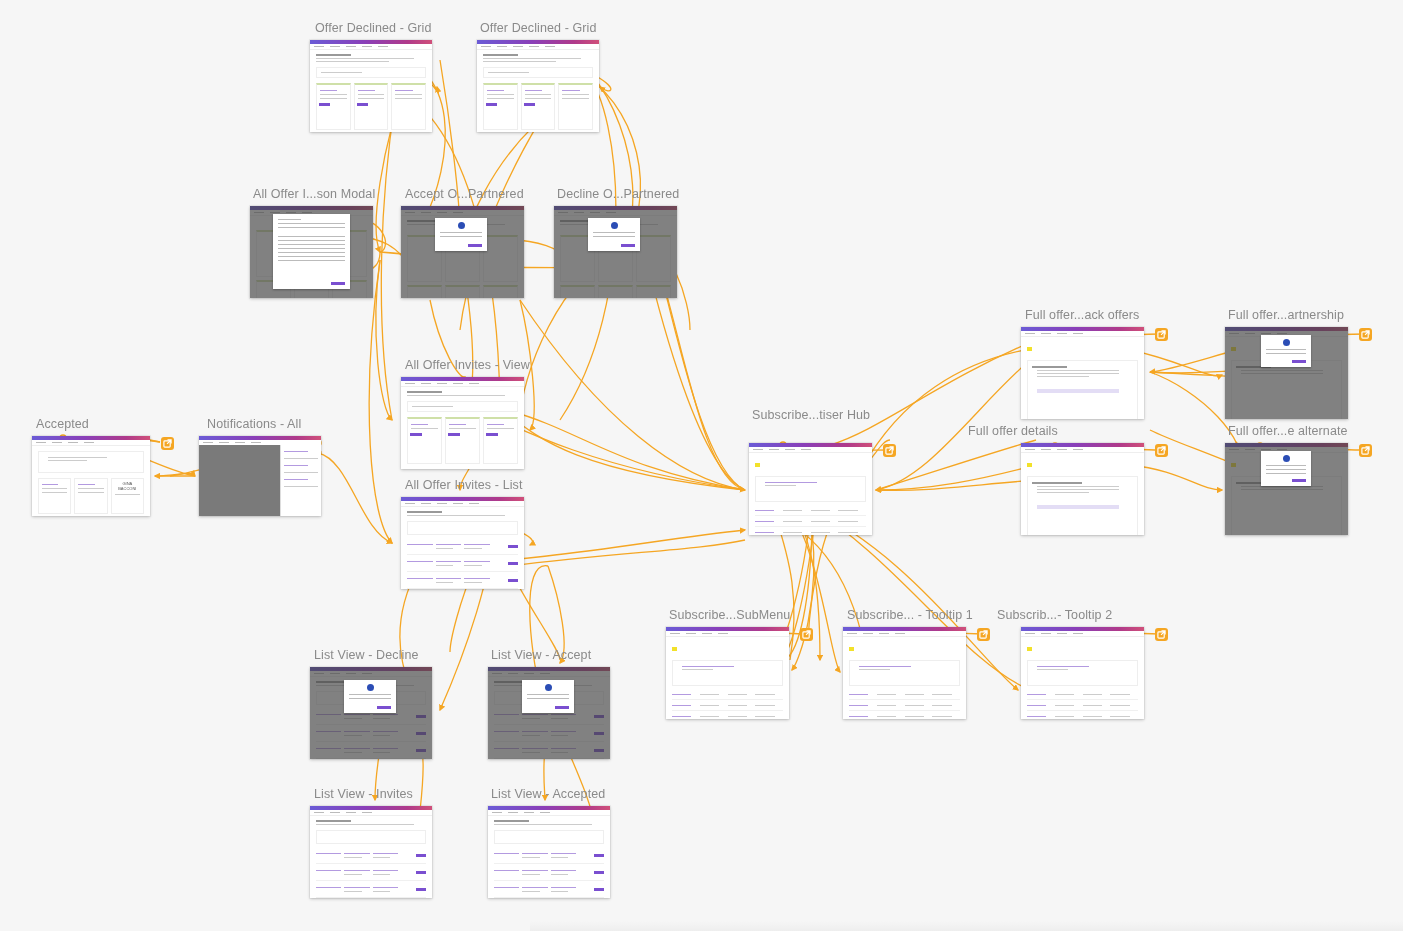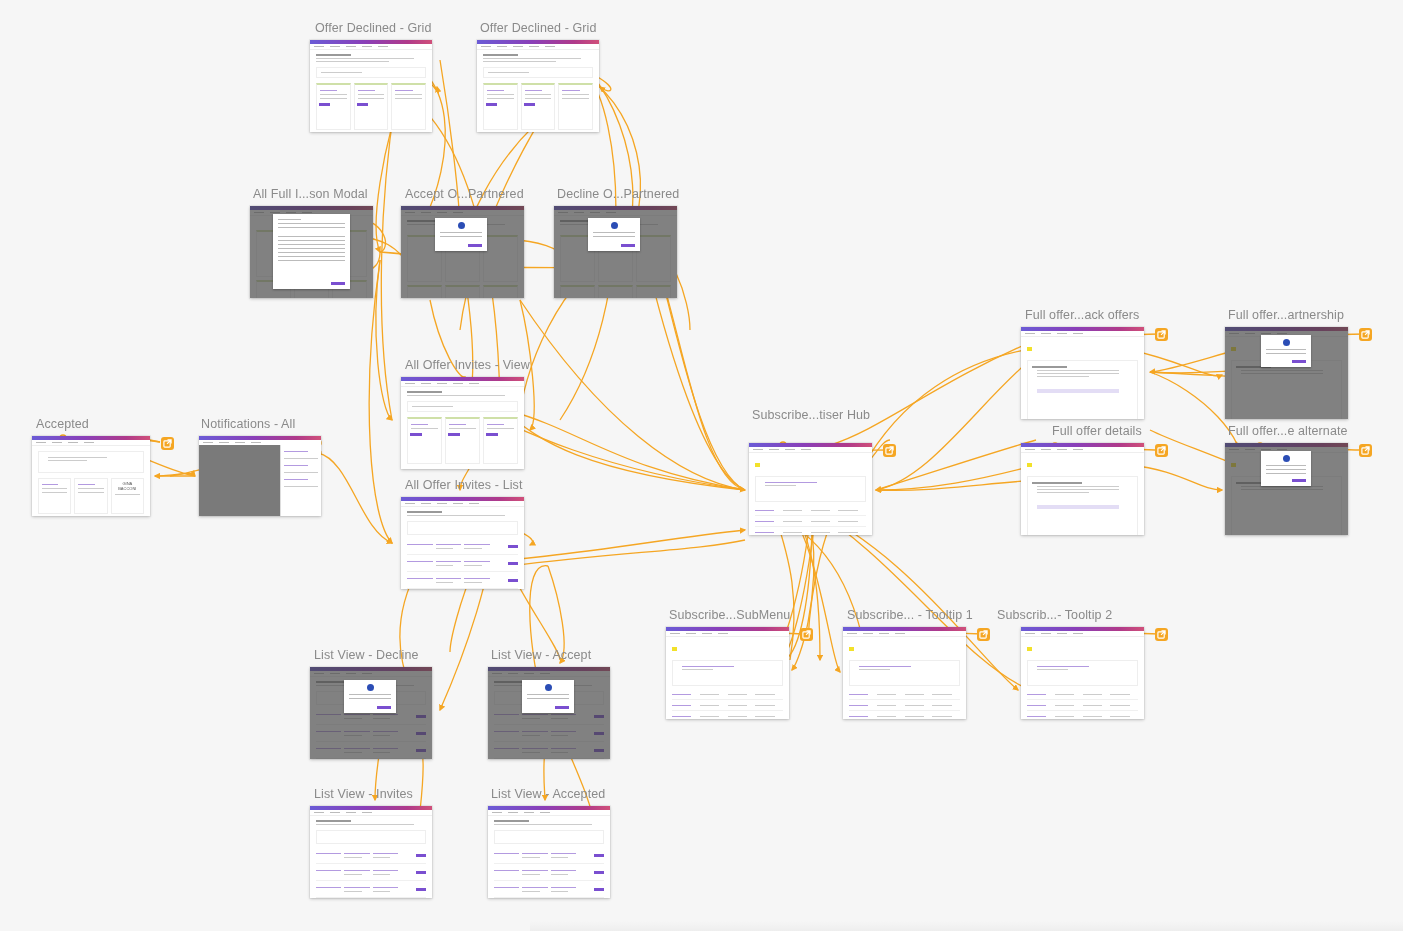--- a/index.html
+++ b/index.html
@@ -303,7 +303,7 @@
       </div>
   </div>
 
-  <div class="label" style="left:253px;top:187px">All Full I...son Modal</div>
+  <div class="label" style="left:253px;top:187px">All Offer I...son Modal</div>
   <div class="art" style="left:250px;top:206px;width:123px;height:92px">
     <div class="topbar"></div>
     <div class="nav"><span></span><span></span><span></span><span></span></div>

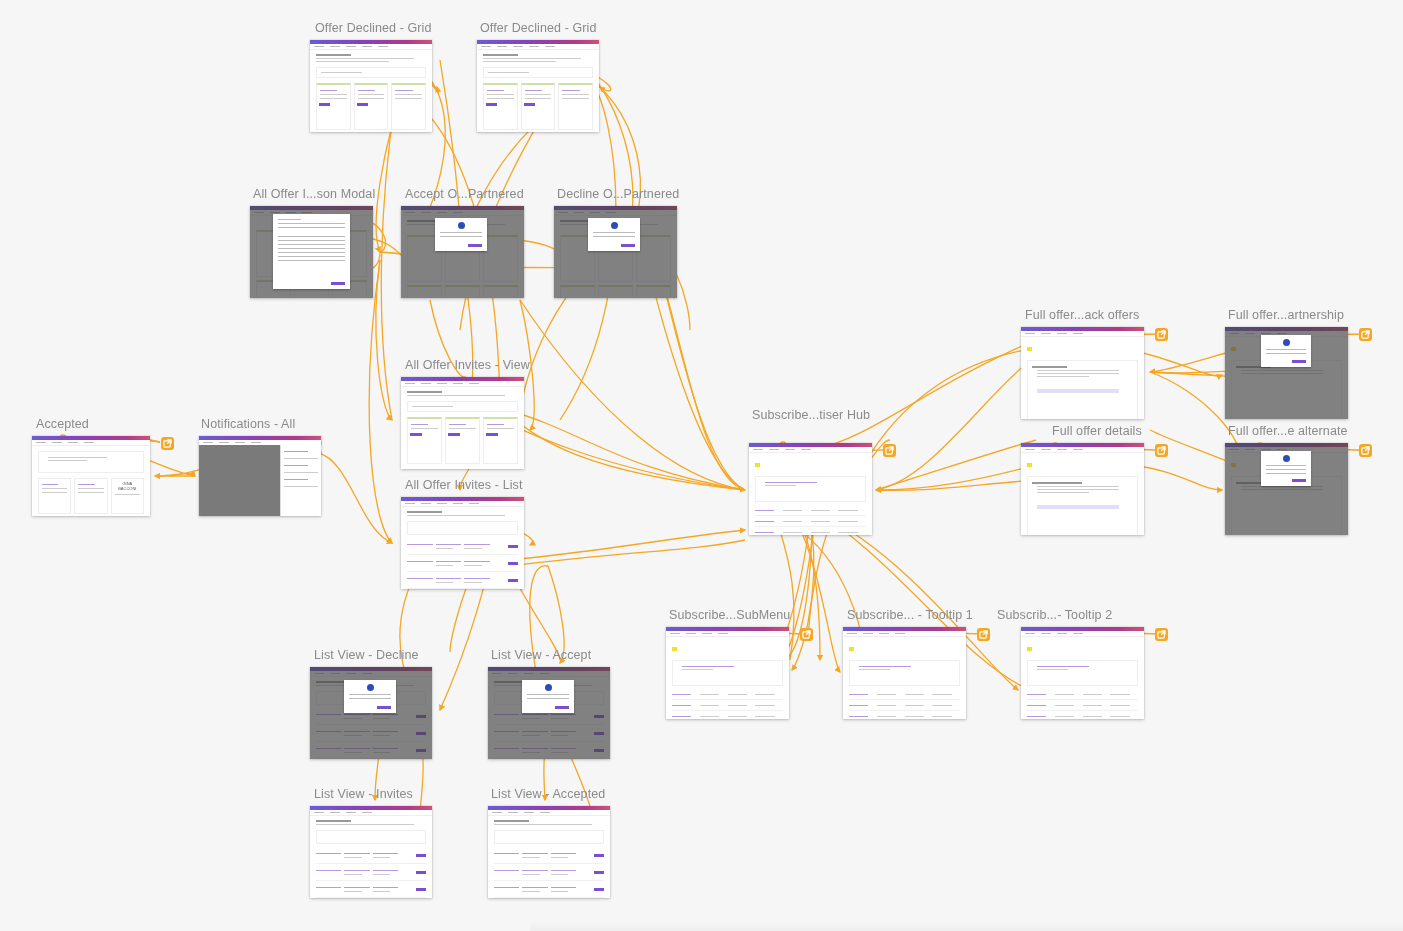--- a/index.html
+++ b/index.html
@@ -468,7 +468,7 @@
       </svg>
   </div>
 
-  <div class="label" style="left:201px;top:417px">Notifications - All</div>
+  <div class="label" style="left:207px;top:417px">Notifications - All</div>
   <div class="art" style="left:199px;top:436px;width:122px;height:80px">
     <div class="topbar"></div>
     <div class="nav"><span></span><span></span><span></span><span></span></div>

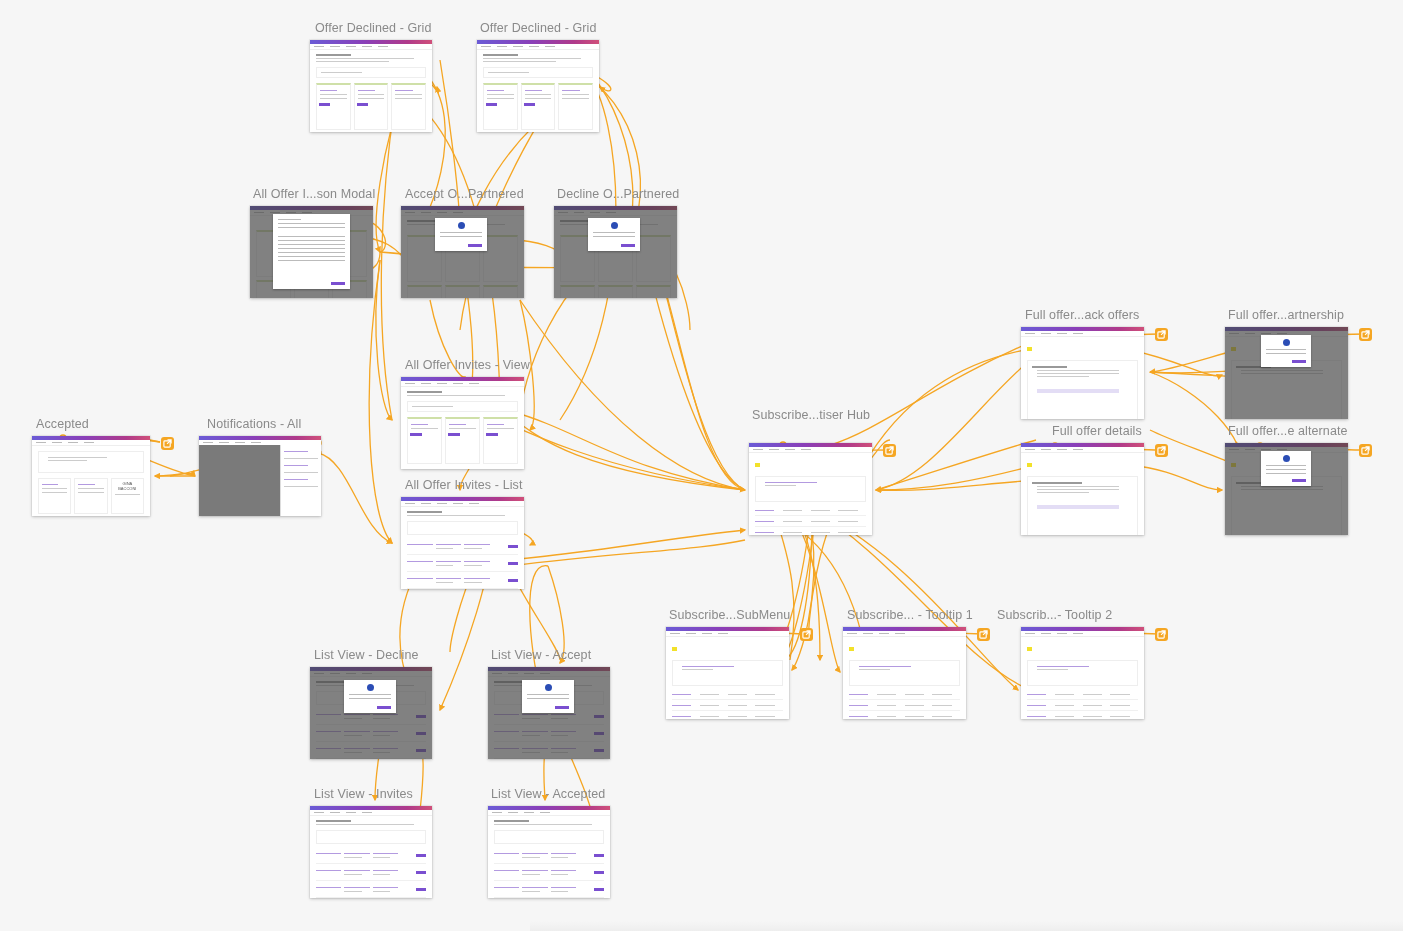--- a/index.html
+++ b/index.html
@@ -688,7 +688,7 @@
       </svg>
   </div>
 
-  <div class="label" style="left:1052px;top:424px">Full offer details</div>
+  <div class="label" style="left:968px;top:424px">Full offer details</div>
   <div class="art" style="left:1021px;top:443px;width:123px;height:92px">
     <div class="topbar"></div>
     <div class="nav"><span></span><span></span><span></span><span></span></div>

